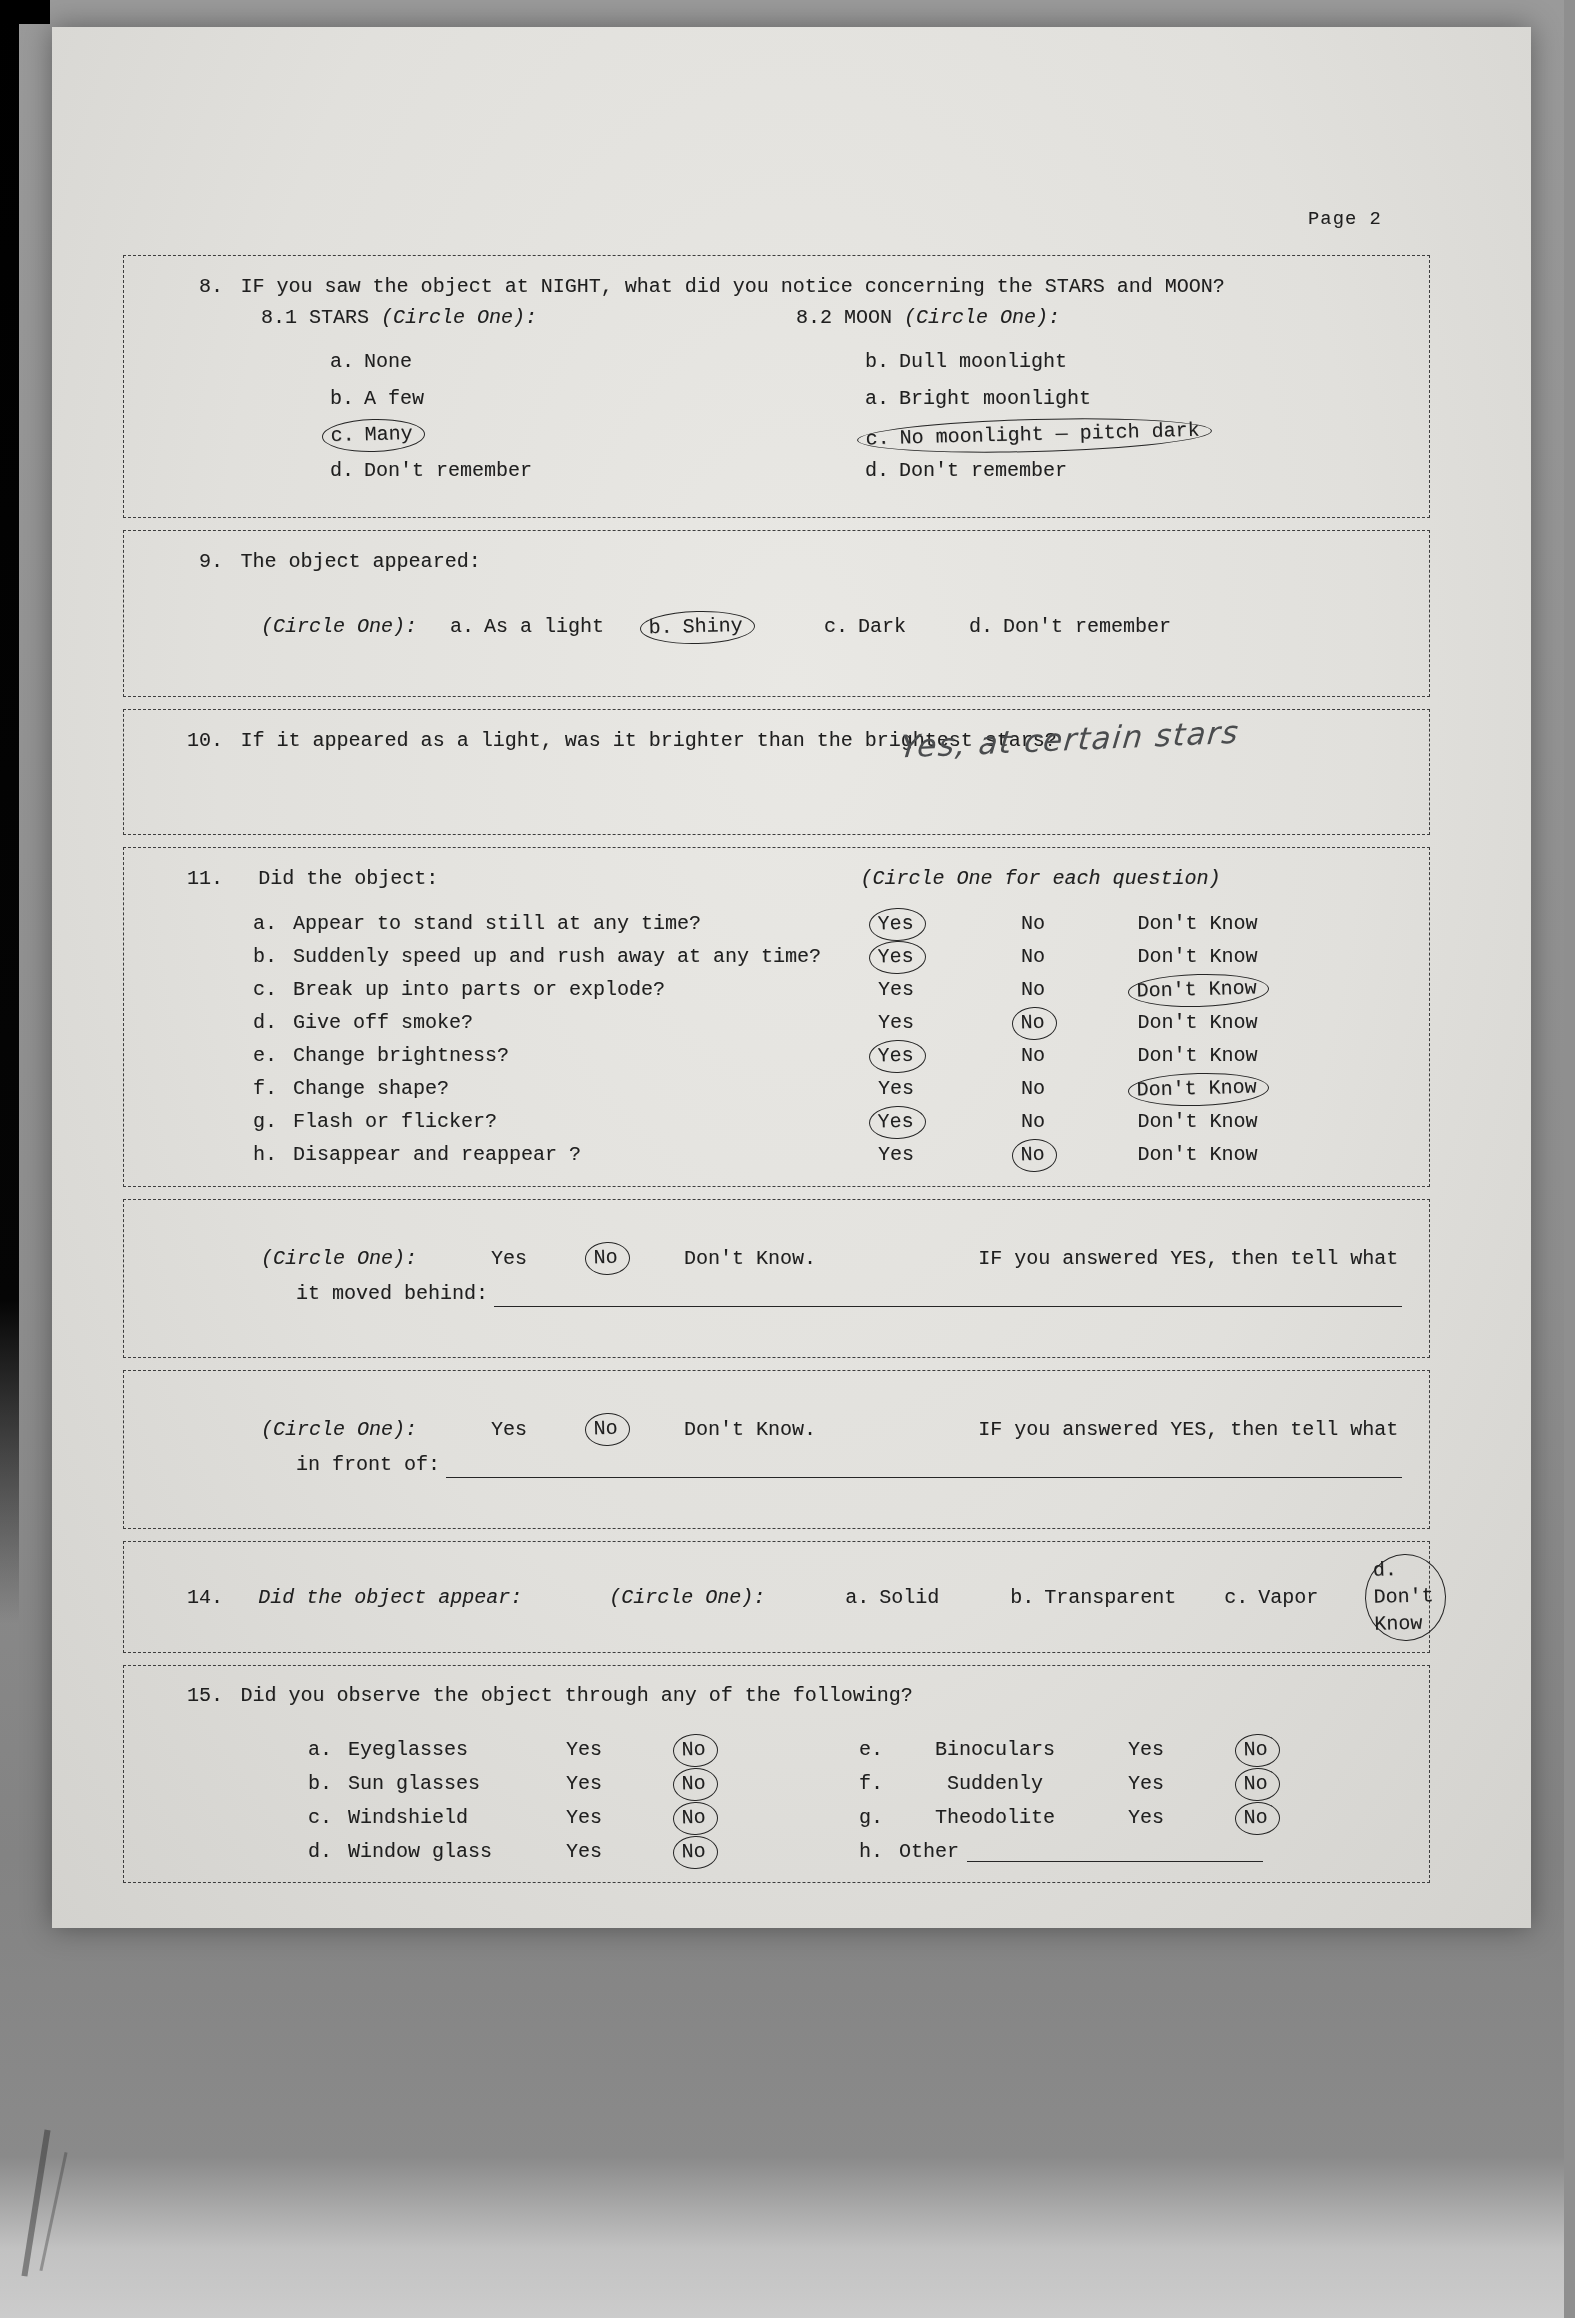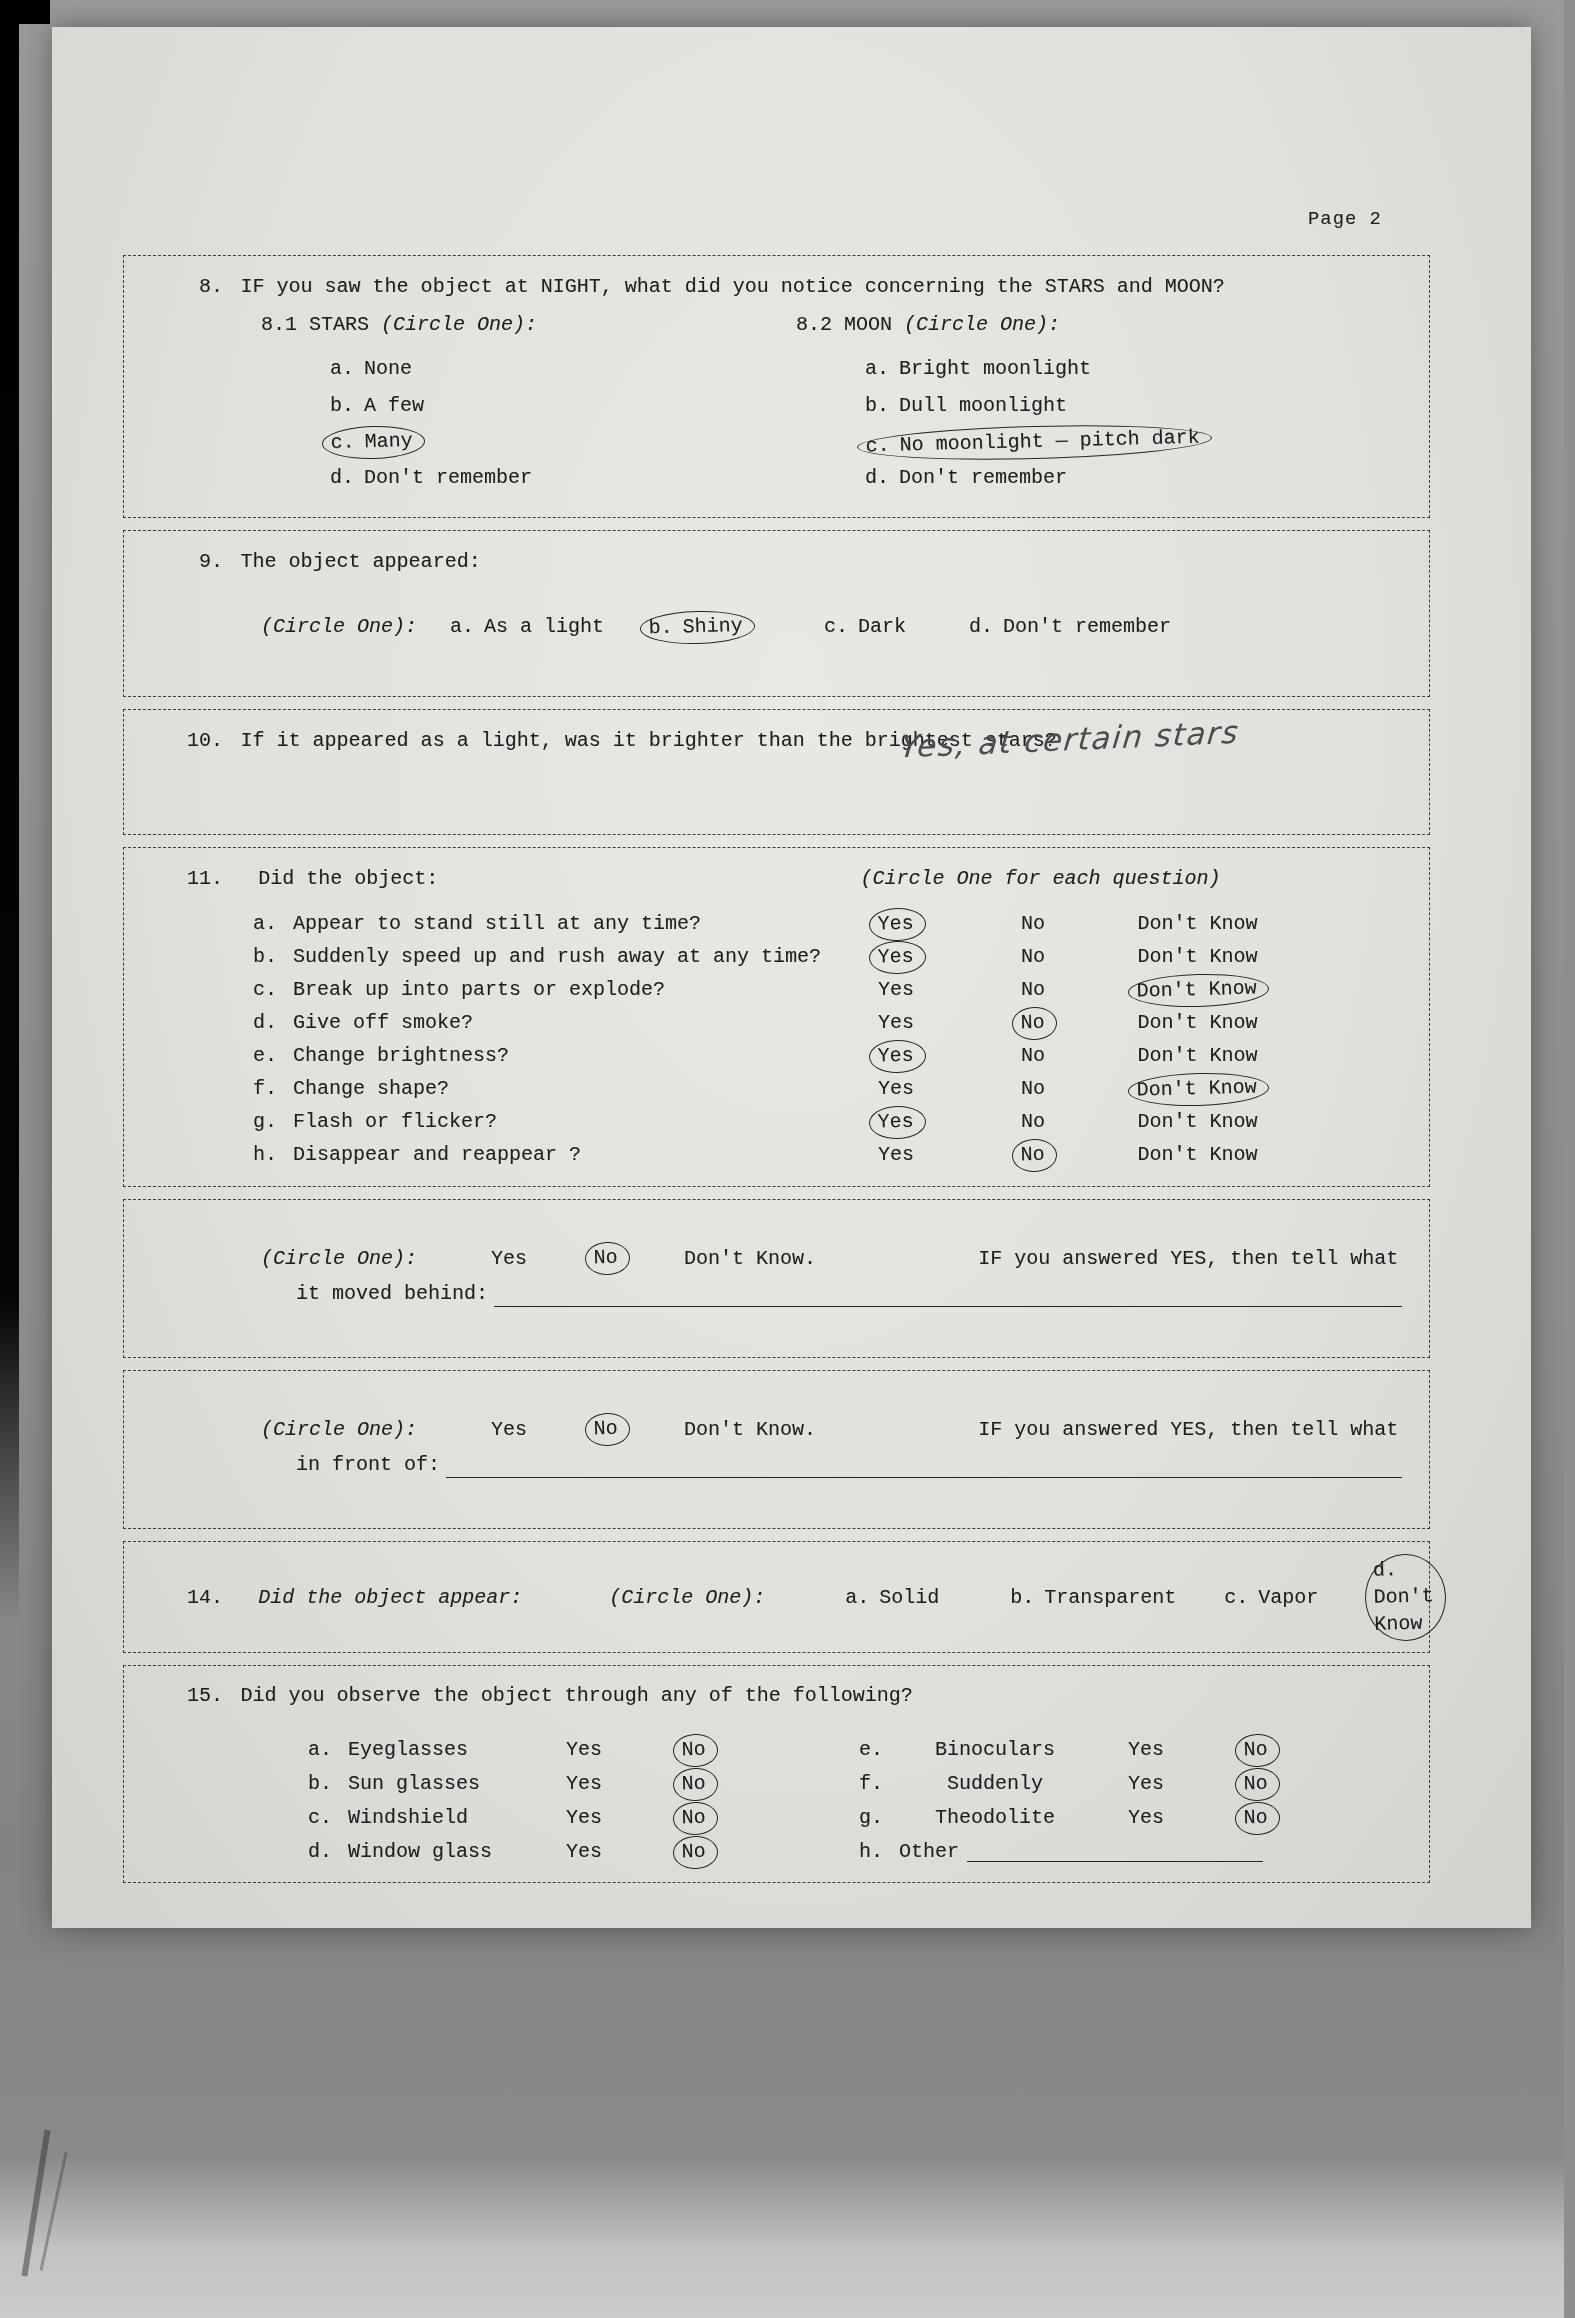--- a/index.html
+++ b/index.html
@@ -45,7 +45,7 @@
 
   
   .b8 { min-height:263px; }
-  .q8cols { display:flex; margin-top:11px; padding-left:82px; }
+  .q8cols { display:flex; margin-top:4px; padding-left:82px; }
   .q8col1 { width:535px; flex:none; }
   .q8col2 { flex:1; }
   .sublabel { margin-bottom:17.6px; }

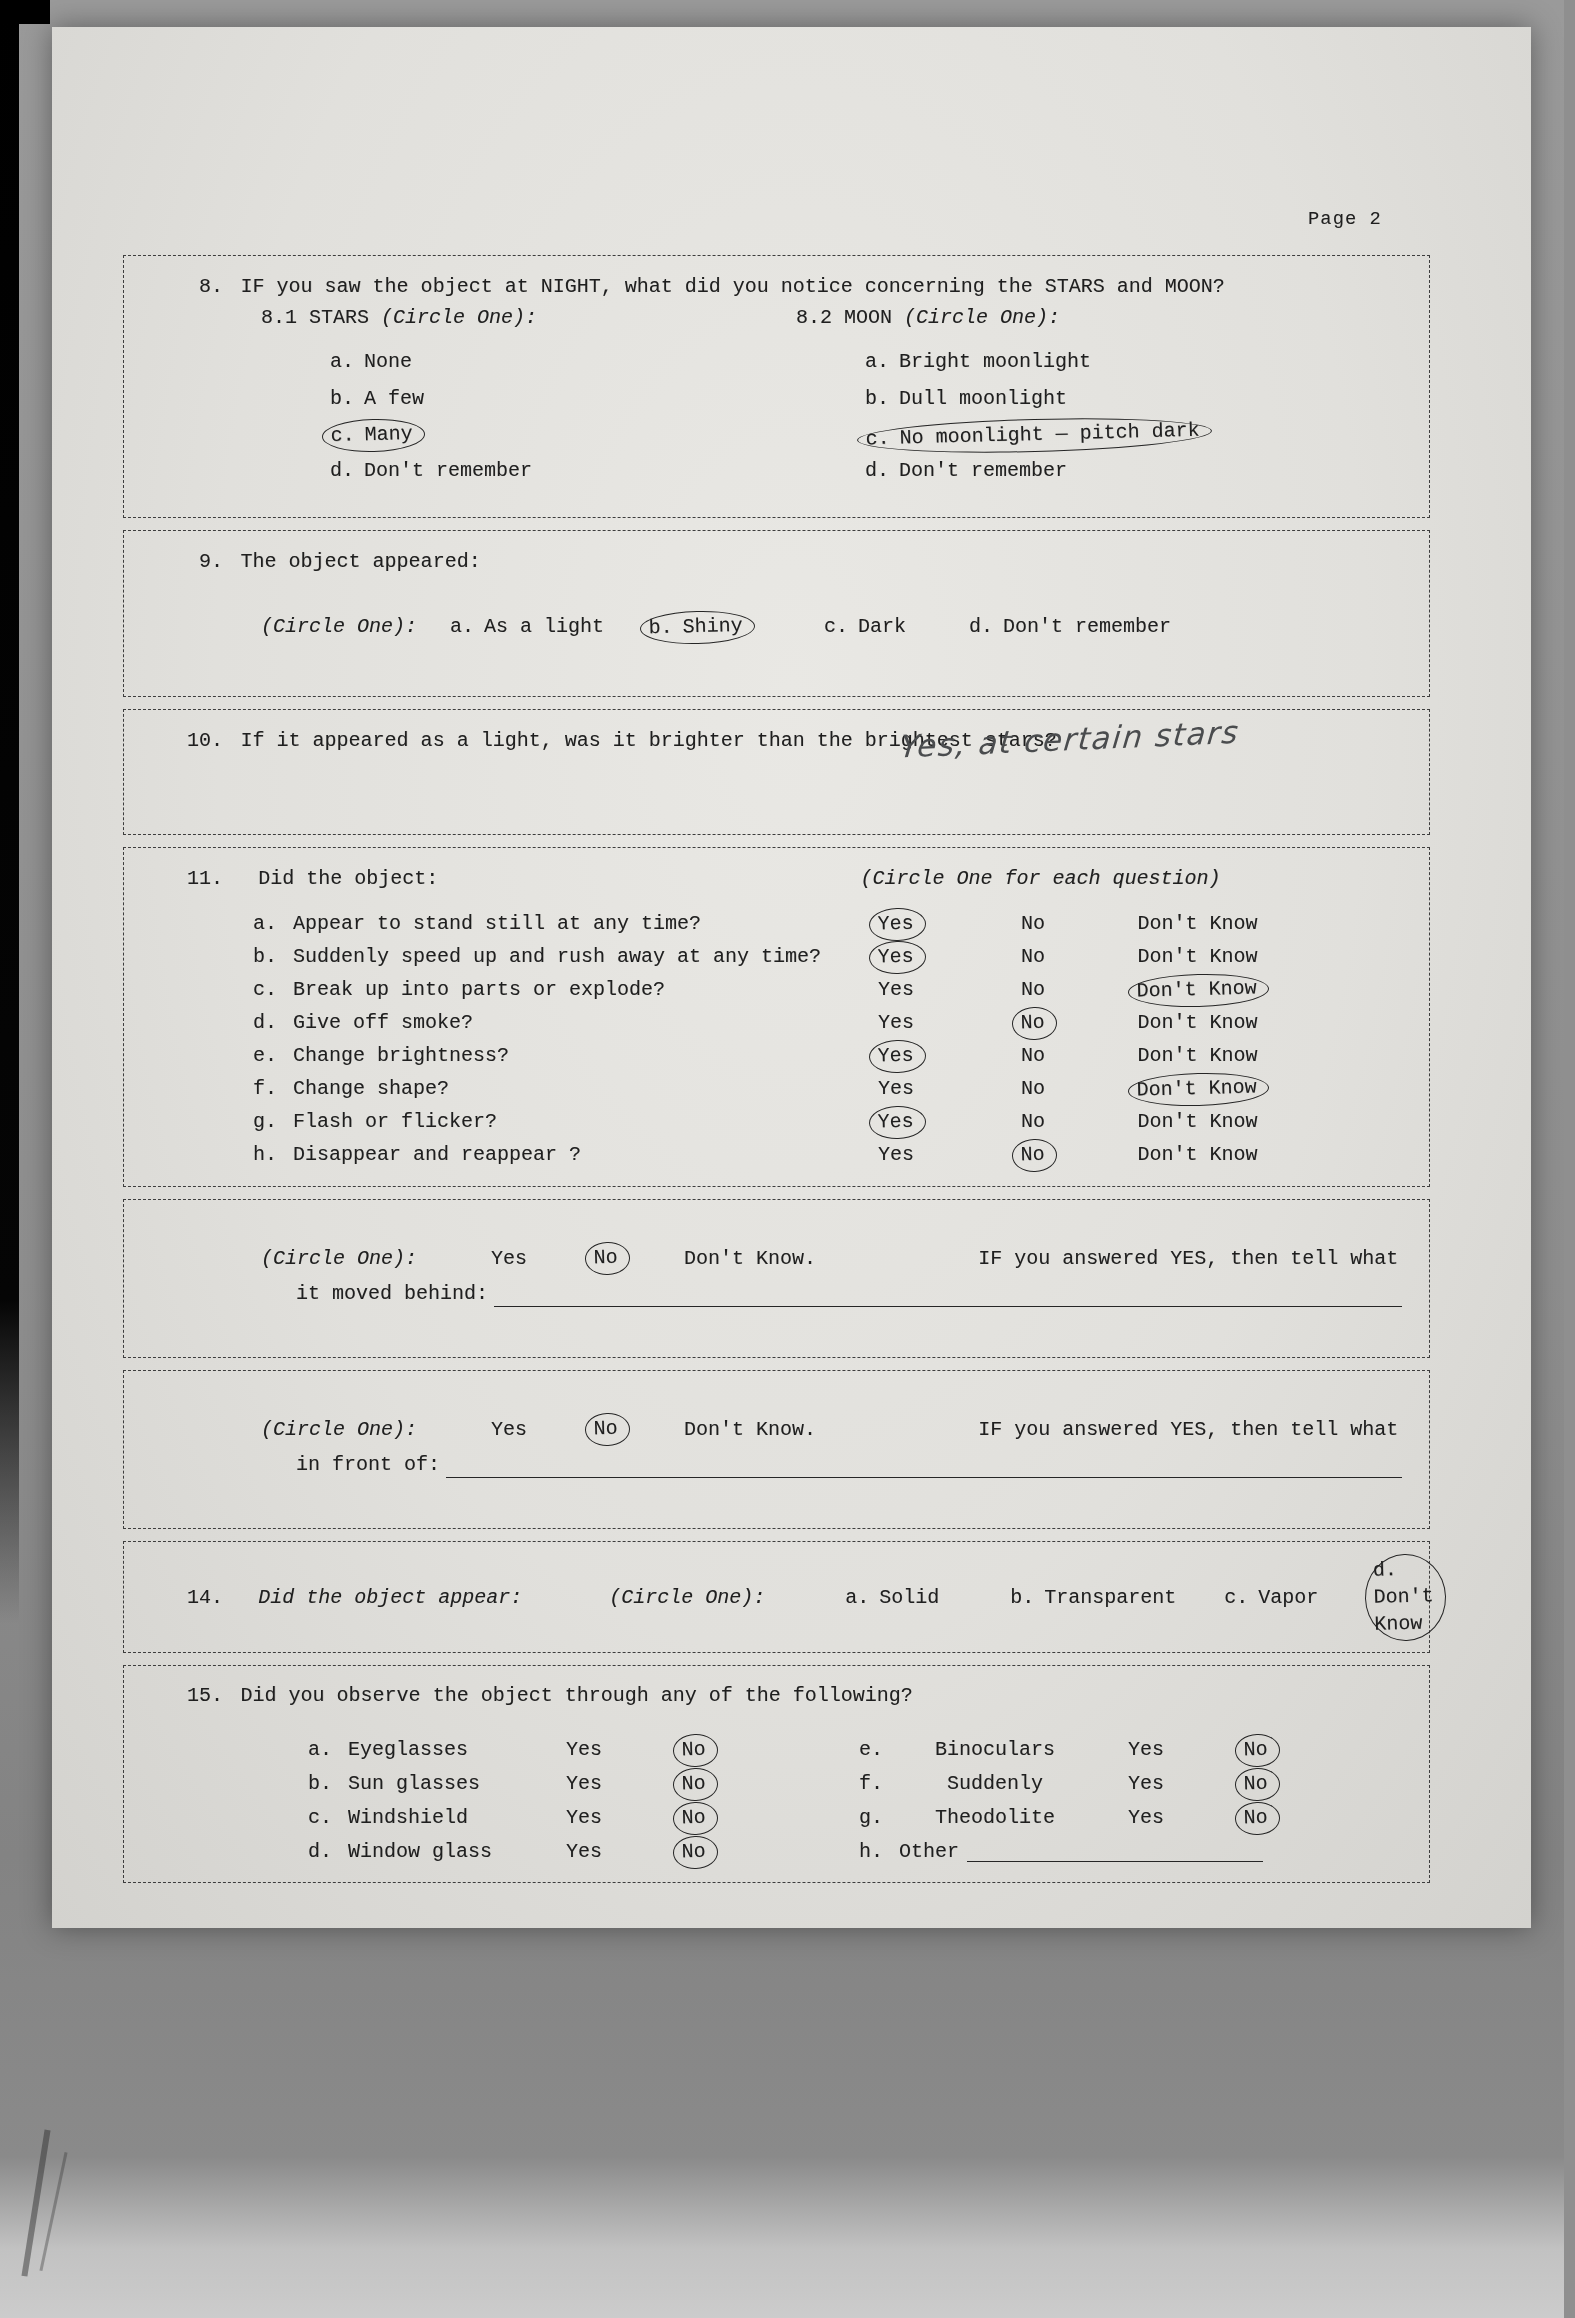--- a/index.html
+++ b/index.html
@@ -153,10 +153,10 @@
               <span>8.2  MOON </span><span class="ital">(Circle One):</span>
             </div>
             <div class="opt">
+              <span><span class="ol">b.</span><span>Dull moonlight</span></span>
+            </div>
+            <div class="opt">
               <span><span class="ol">a.</span><span>Bright moonlight</span></span>
-            </div>
-            <div class="opt">
-              <span><span class="ol">b.</span><span>Dull moonlight</span></span>
             </div>
             <div class="opt">
               <span class="circled"><span class="ol">c.</span><span>No moonlight — pitch dark</span></span>

